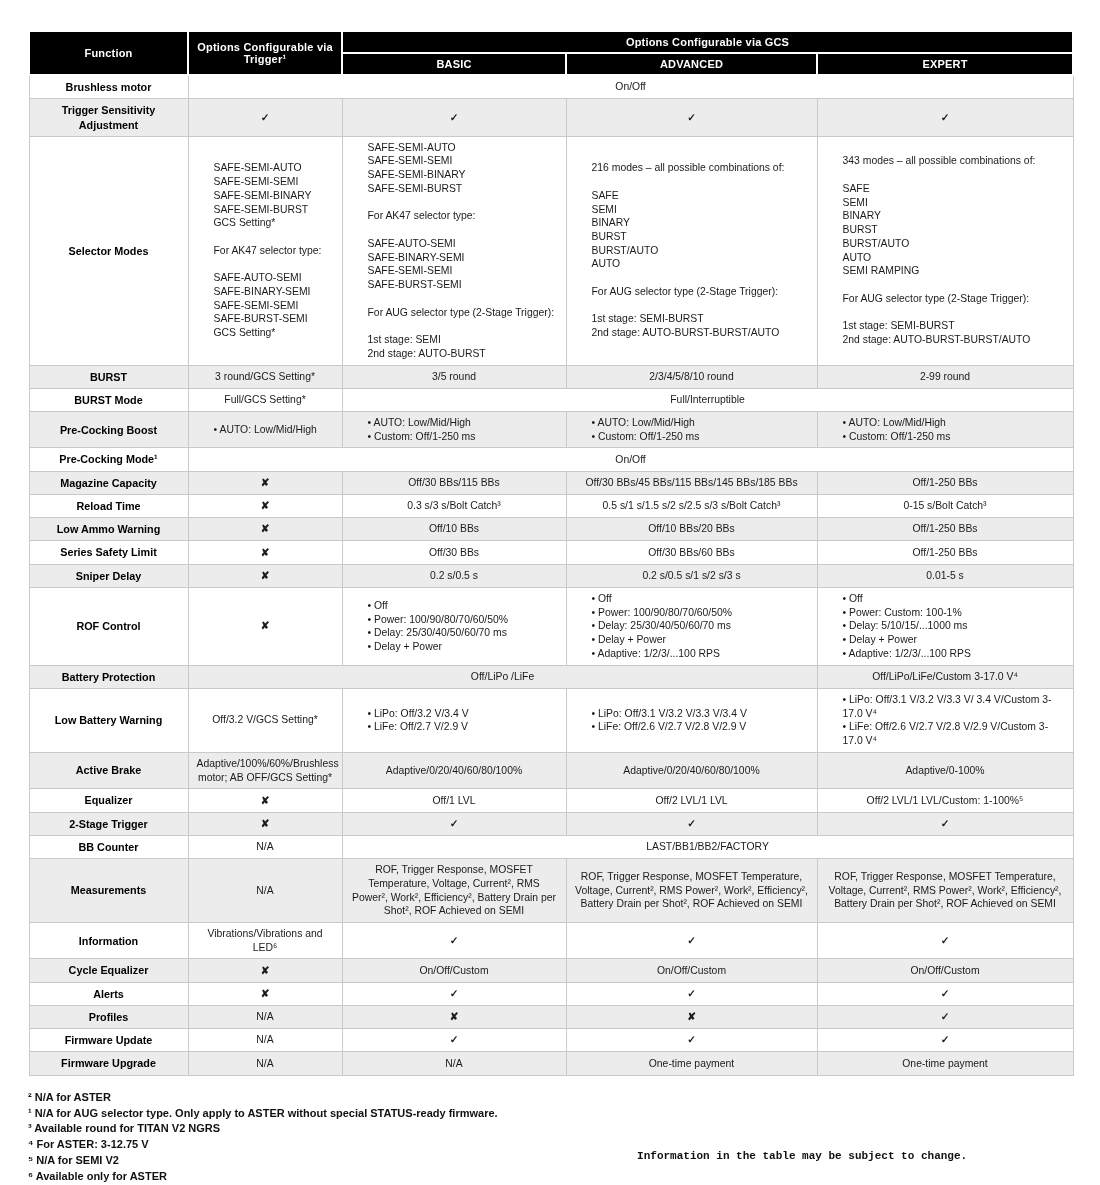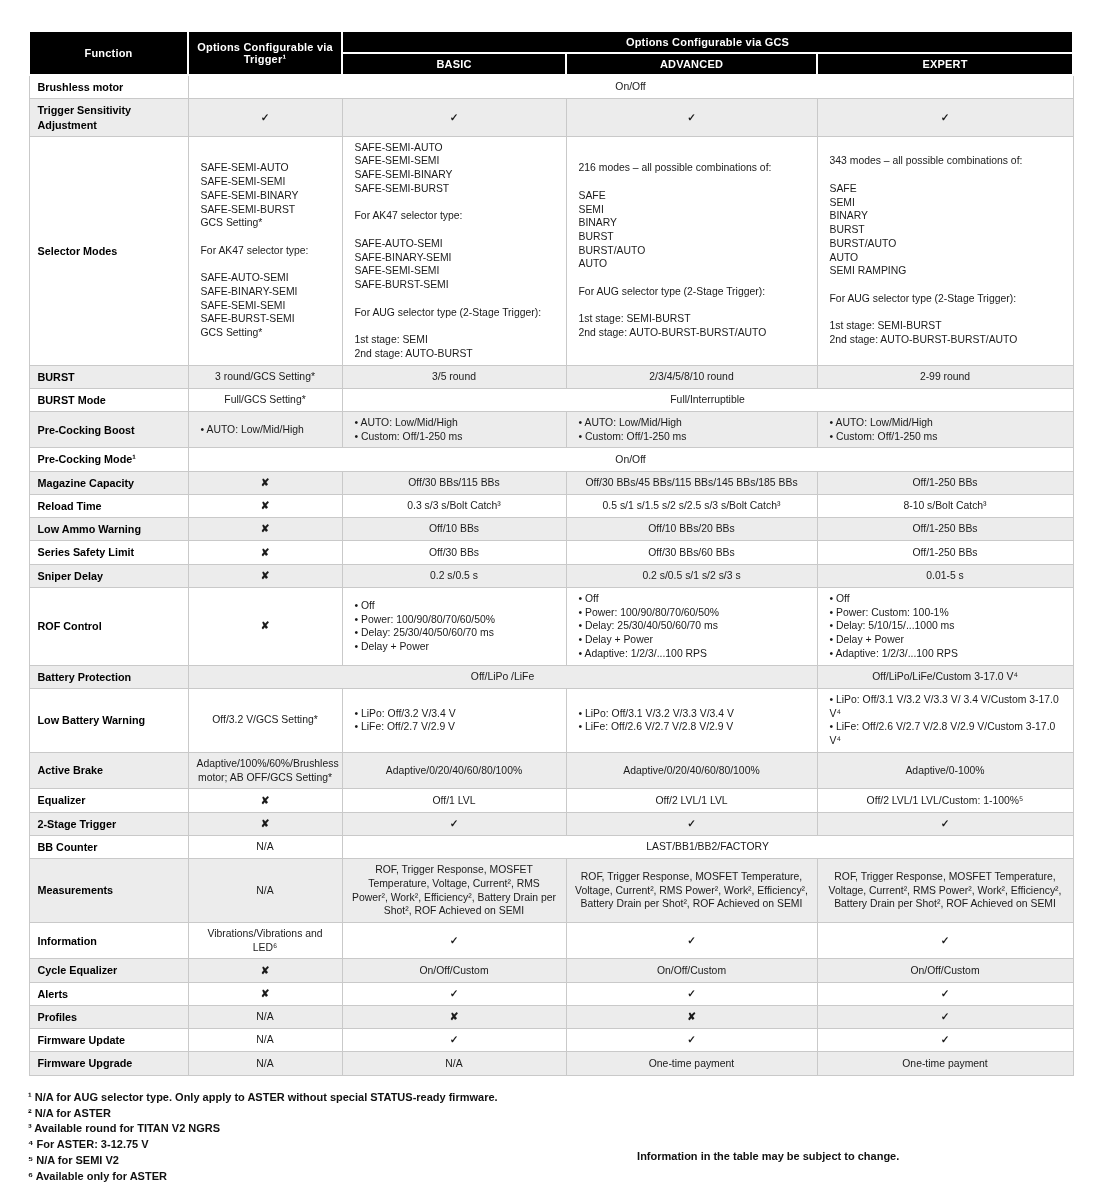--- a/index.html
+++ b/index.html
@@ -12,7 +12,7 @@
     border:2px solid #fff;padding:4px 4px;text-align:center;letter-spacing:.2px;}
   table.main td{border:1px solid #c9c9c9;font-size:10.4px;line-height:1.32;
     padding:4px 8px;text-align:center;vertical-align:middle;white-space:pre-line;color:#1a1a1a;}
-  table.main td.label{font-weight:bold;text-align:left;font-size:10.8px;color:#000;}
+  table.main td.label{font-weight:bold;text-align:center;font-size:10.8px;color:#000;}
   table.main tr.shade td{background:#ececec;}
   table.main td.left{text-align:left;padding-left:12px;}
   td.ck{color:#3aa53a;font-size:15px;font-weight:bold;line-height:1;}

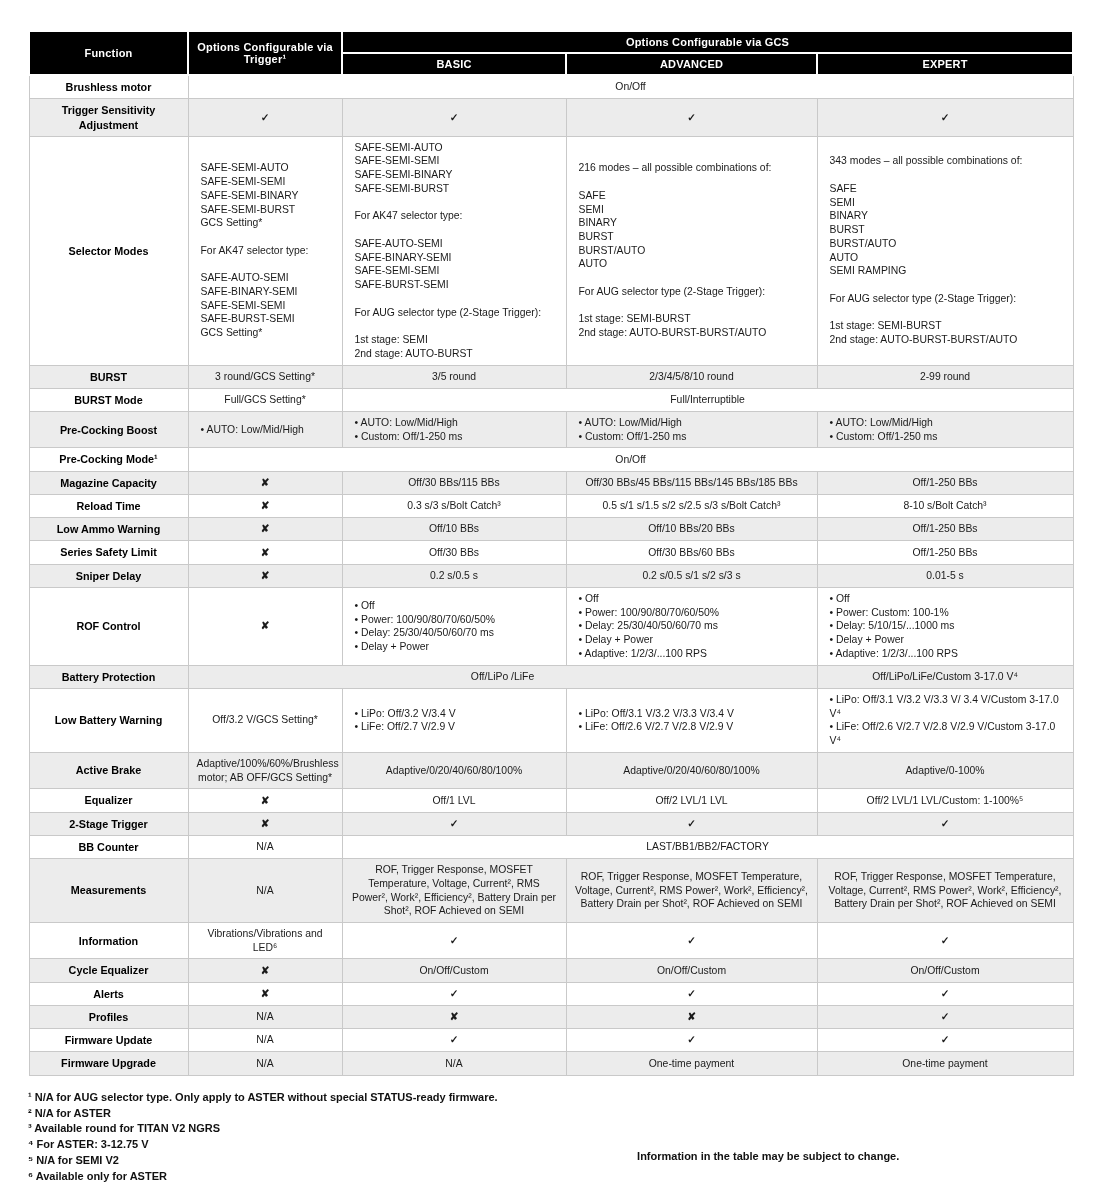--- a/index.html
+++ b/index.html
@@ -14,7 +14,7 @@
     padding:4px 8px;text-align:center;vertical-align:middle;white-space:pre-line;color:#1a1a1a;}
   table.main td.label{font-weight:bold;text-align:center;font-size:10.8px;color:#000;}
   table.main tr.shade td{background:#ececec;}
-  table.main td.left{text-align:left;padding-left:12px;}
+  table.main td.left{text-align:left;padding-left:25px;}
   td.ck{color:#3aa53a;font-size:15px;font-weight:bold;line-height:1;}
   td.x{color:#e8192c;font-size:12px;font-weight:bold;line-height:1;}
   

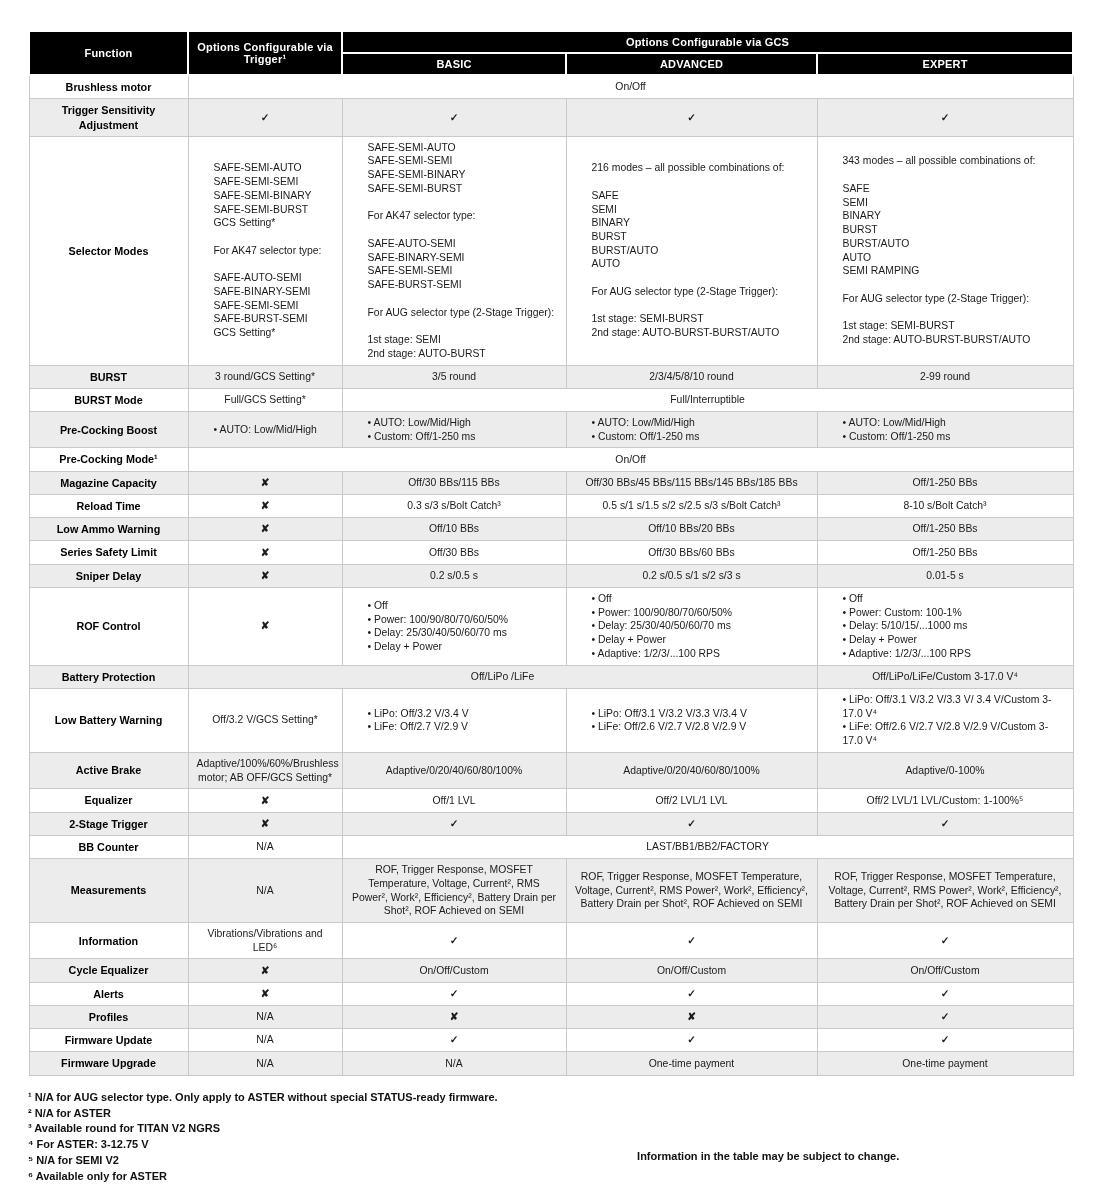--- a/index.html
+++ b/index.html
@@ -159,7 +159,7 @@
           <td class="x">✘</td>
           <td>0.3 s/3 s/Bolt Catch³</td>
           <td>0.5 s/1 s/1.5 s/2 s/2.5 s/3 s/Bolt Catch³</td>
-          <td>8-10 s/Bolt Catch³</td>
+          <td>0-15 s/Bolt Catch³</td>
         </tr>
         <tr class="shade">
           <td class="label">Low Ammo Warning</td>

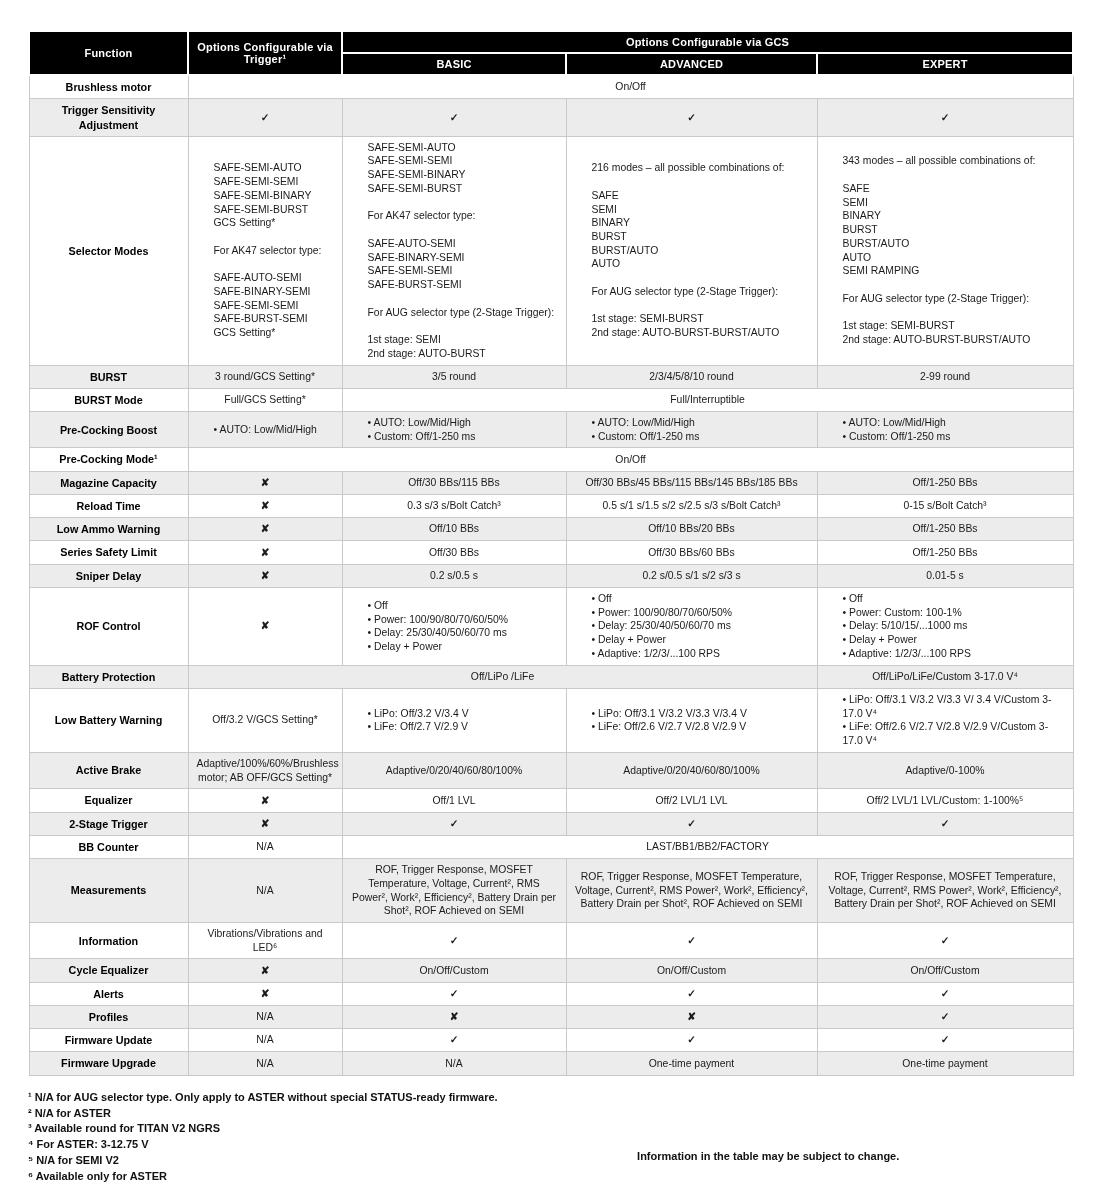--- a/index.html
+++ b/index.html
@@ -296,8 +296,8 @@
   <div class="notes">
     <div class="notes-left">
       <div id="fn-list">
+          <p class="fn">² N/A for ASTER</p>
           <p class="fn">¹ N/A for AUG selector type. Only apply to ASTER without special STATUS-ready firmware.</p>
-          <p class="fn">² N/A for ASTER</p>
           <p class="fn">³ Available round for TITAN V2 NGRS</p>
           <p class="fn">⁴ For ASTER: 3-12.75 V</p>
           <p class="fn">⁵ N/A for SEMI V2</p>

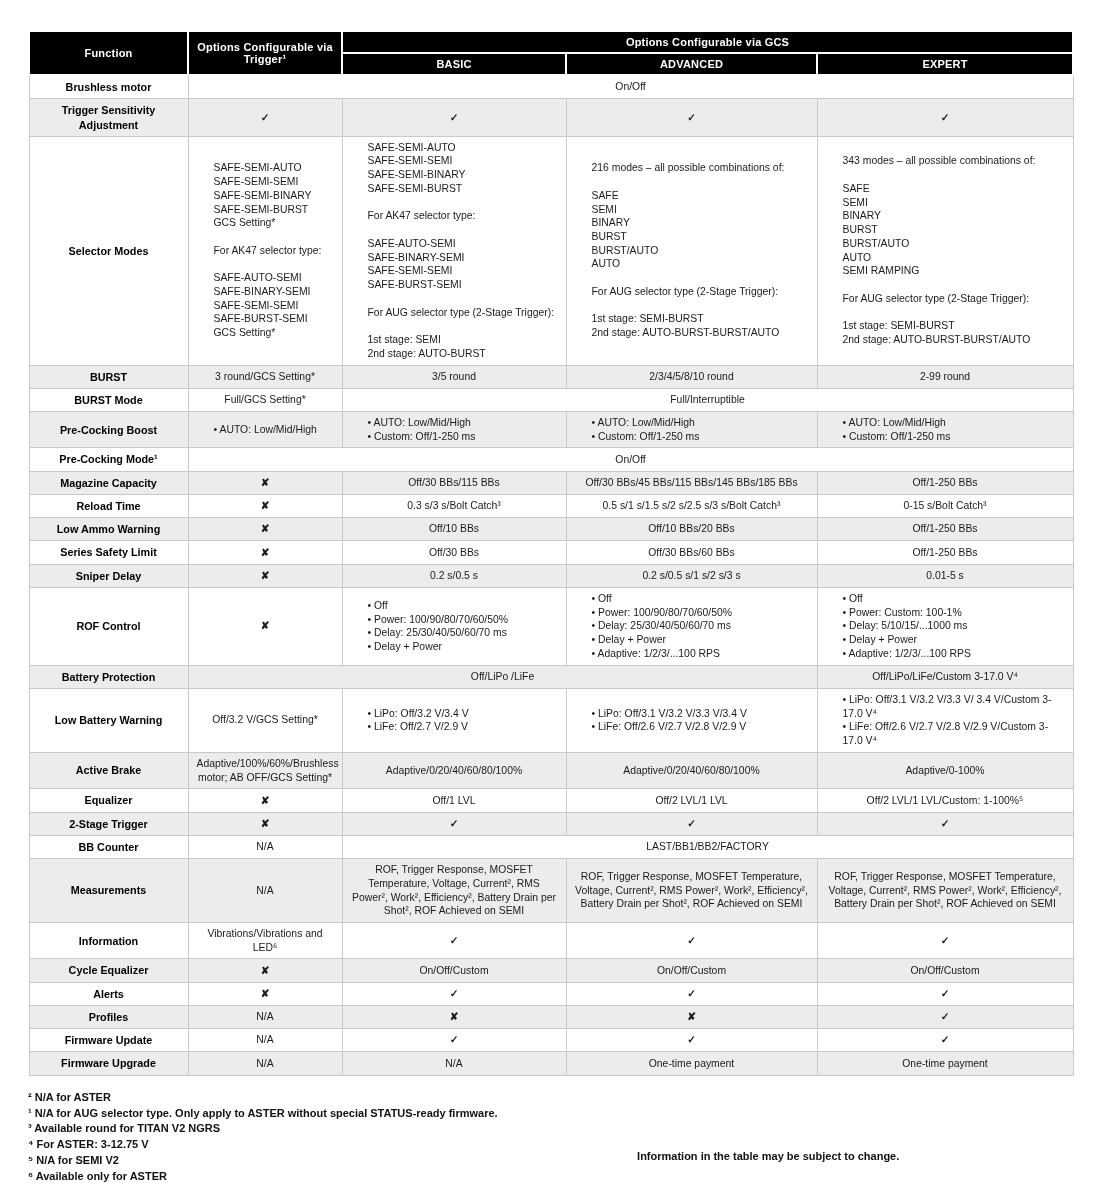--- a/index.html
+++ b/index.html
@@ -22,7 +22,7 @@
   .notes-left{width:57%;}
   .notes-left .fn{margin:0 0 1px 0;line-height:1.35;}
   .notes-right{width:43%;padding-top:60px;box-sizing:border-box;}
-  .change-note{margin:0 0 26px 14px;}
+  .change-note{margin:0 0 26px 14px;font-family:Liberation Mono, monospace;}
   .star-note{margin:0;line-height:1.4;}
 </style>
 </head>

